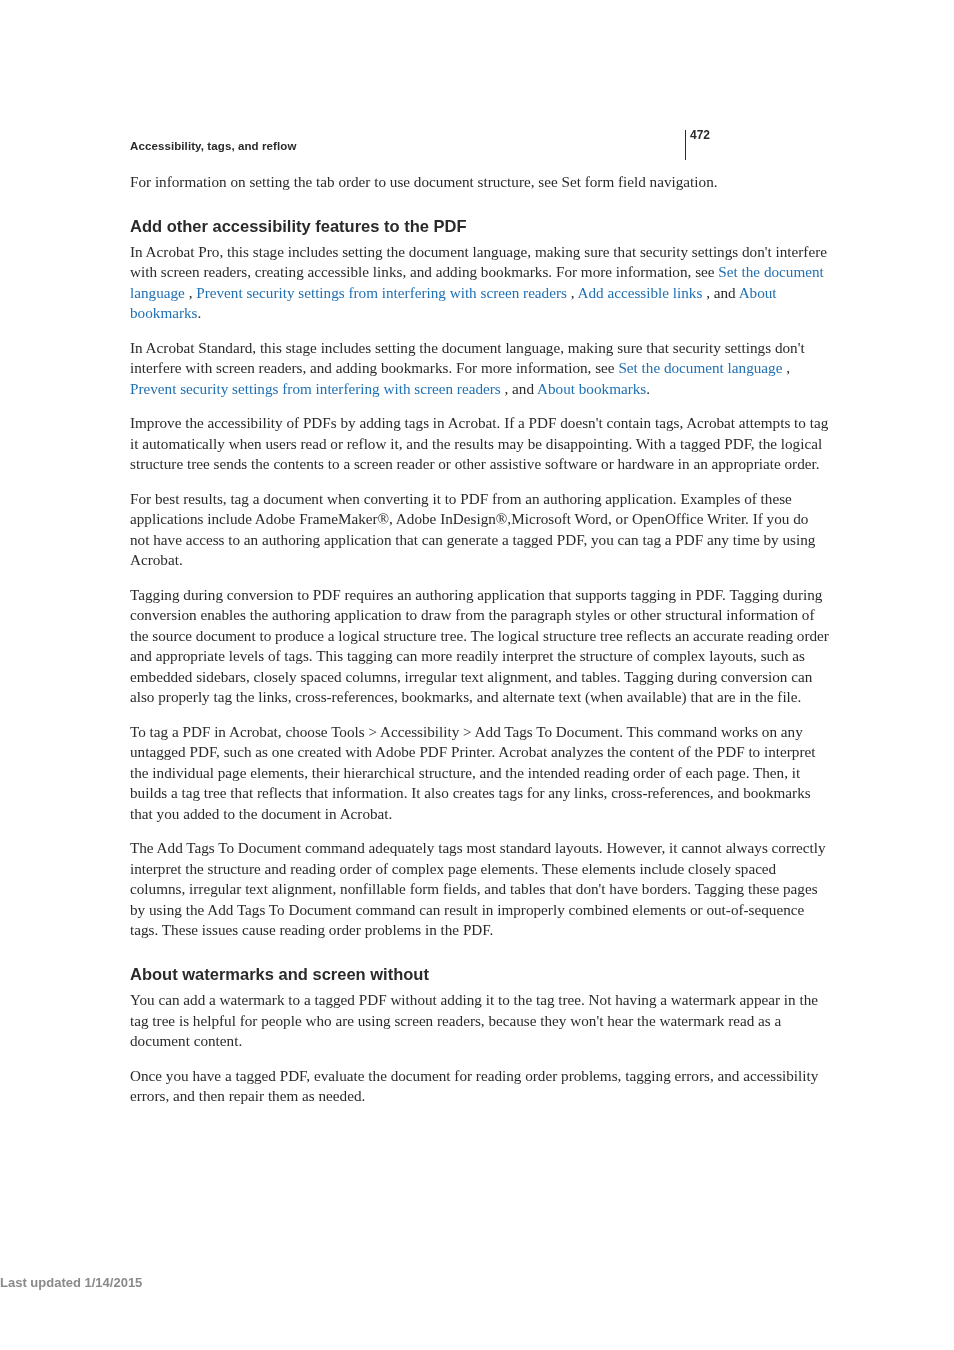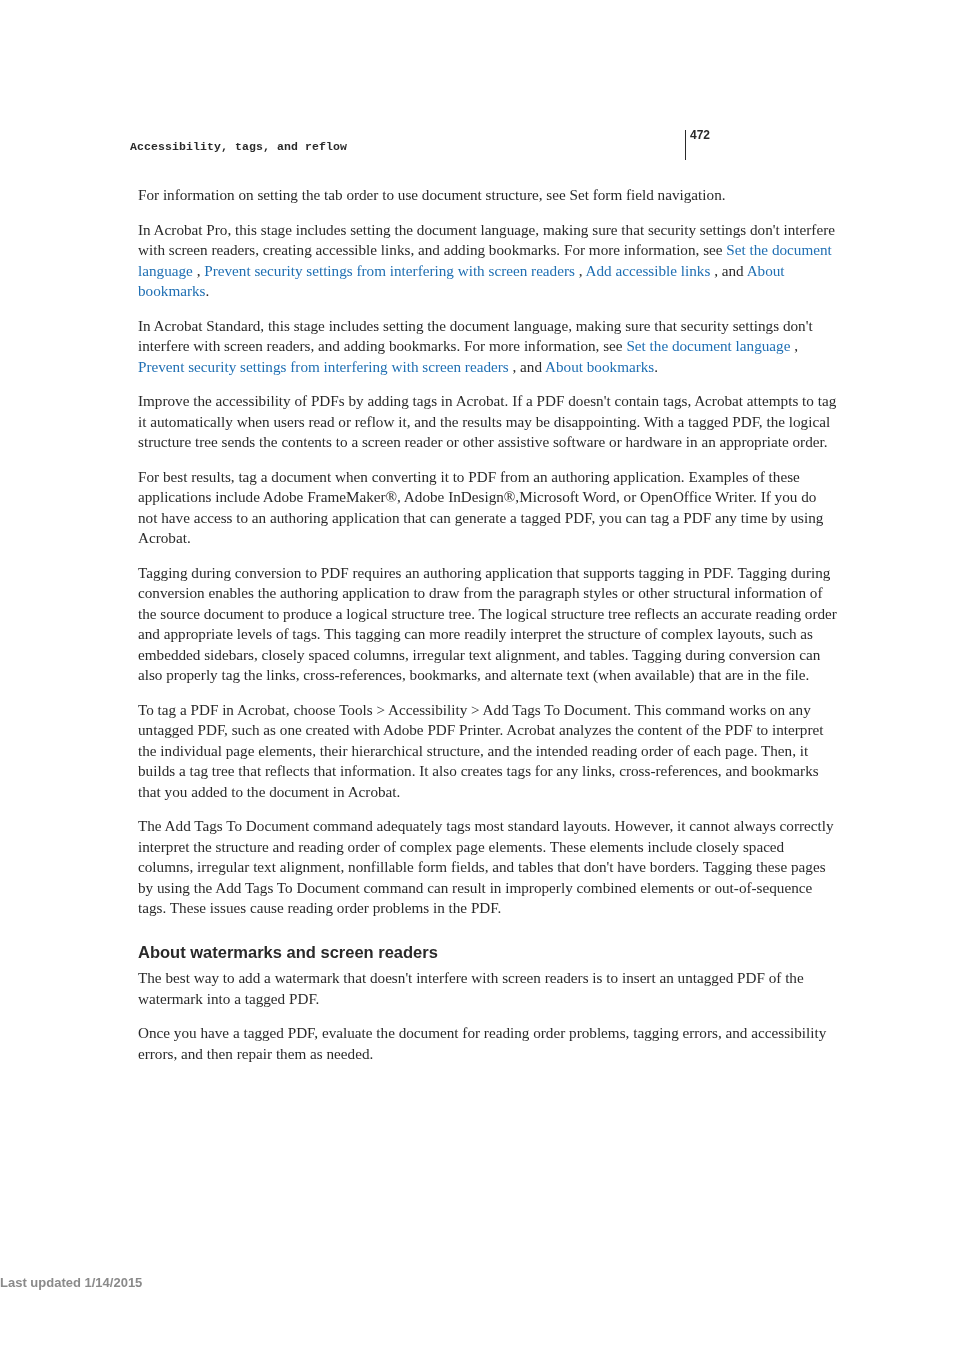--- a/index.html
+++ b/index.html
@@ -37,12 +37,12 @@
     background: #2a2a2a;
   }
   .running-head {
-    font-family: Liberation Mono, monospace;
+    font-family: Liberation Sans, sans-serif;
     font-weight: 700;
     font-size: 11.5px;
     letter-spacing: 0.1px;
     color: #2a2a2a;
-    margin-bottom: 32px;
+    margin-bottom: 20px;
   }
   .body {
     width: 700px;

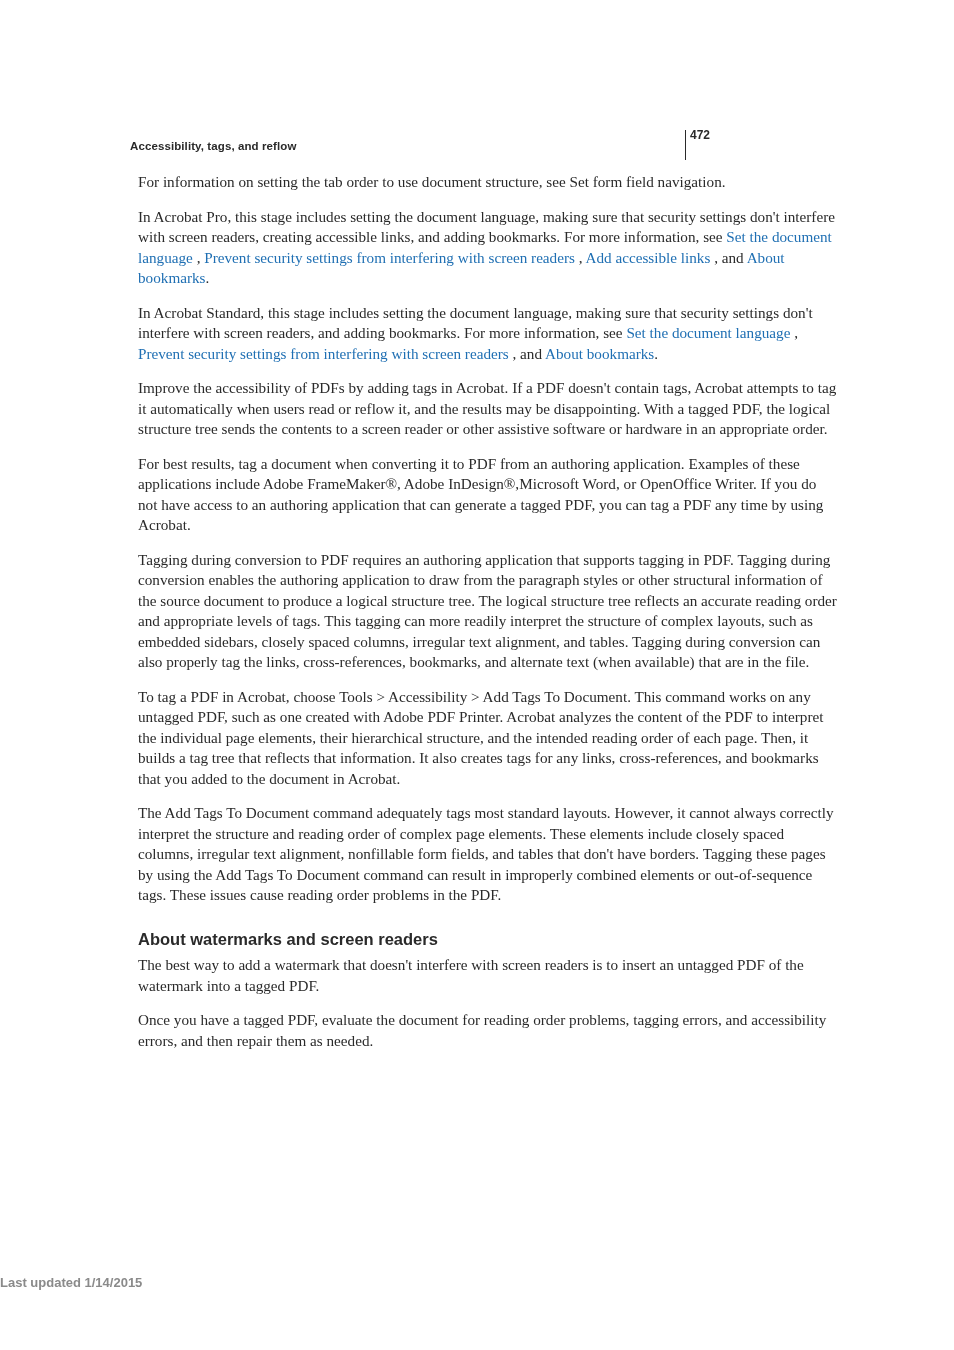--- a/index.html
+++ b/index.html
@@ -46,7 +46,6 @@
   }
   .body {
     width: 700px;
-    margin-left: 8px;
   }
   p {
     font-size: 15.2px;

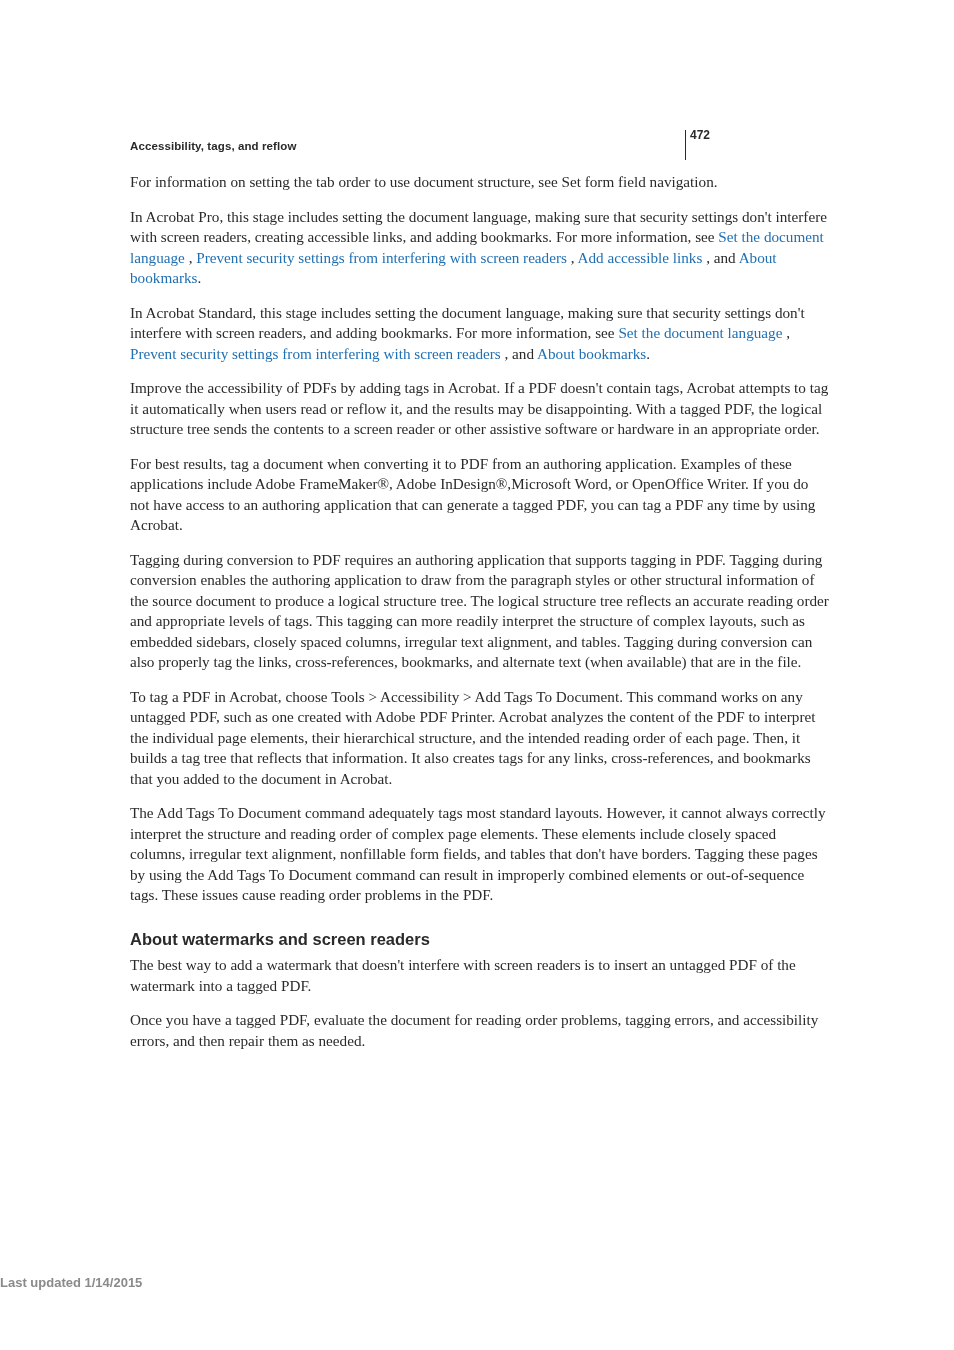--- a/index.html
+++ b/index.html
@@ -89,6 +89,7 @@
 
     <p>For information on setting the tab order to use document structure, see Set form field navigation.</p>
 
+    <h2>Add other accessibility features to the PDF</h2>
     <p>
       <span>In Acrobat Pro, this stage includes setting the document language, making sure that security settings don't interfere with screen readers, creating accessible links, and adding bookmarks. For more information, see </span><a class="link">Set the document language</a><span> , </span><a class="link">Prevent security settings from interfering with screen readers</a><span> , </span><a class="link">Add accessible links</a><span> , and </span><a class="link">About bookmarks</a><span>.</span>
     </p>

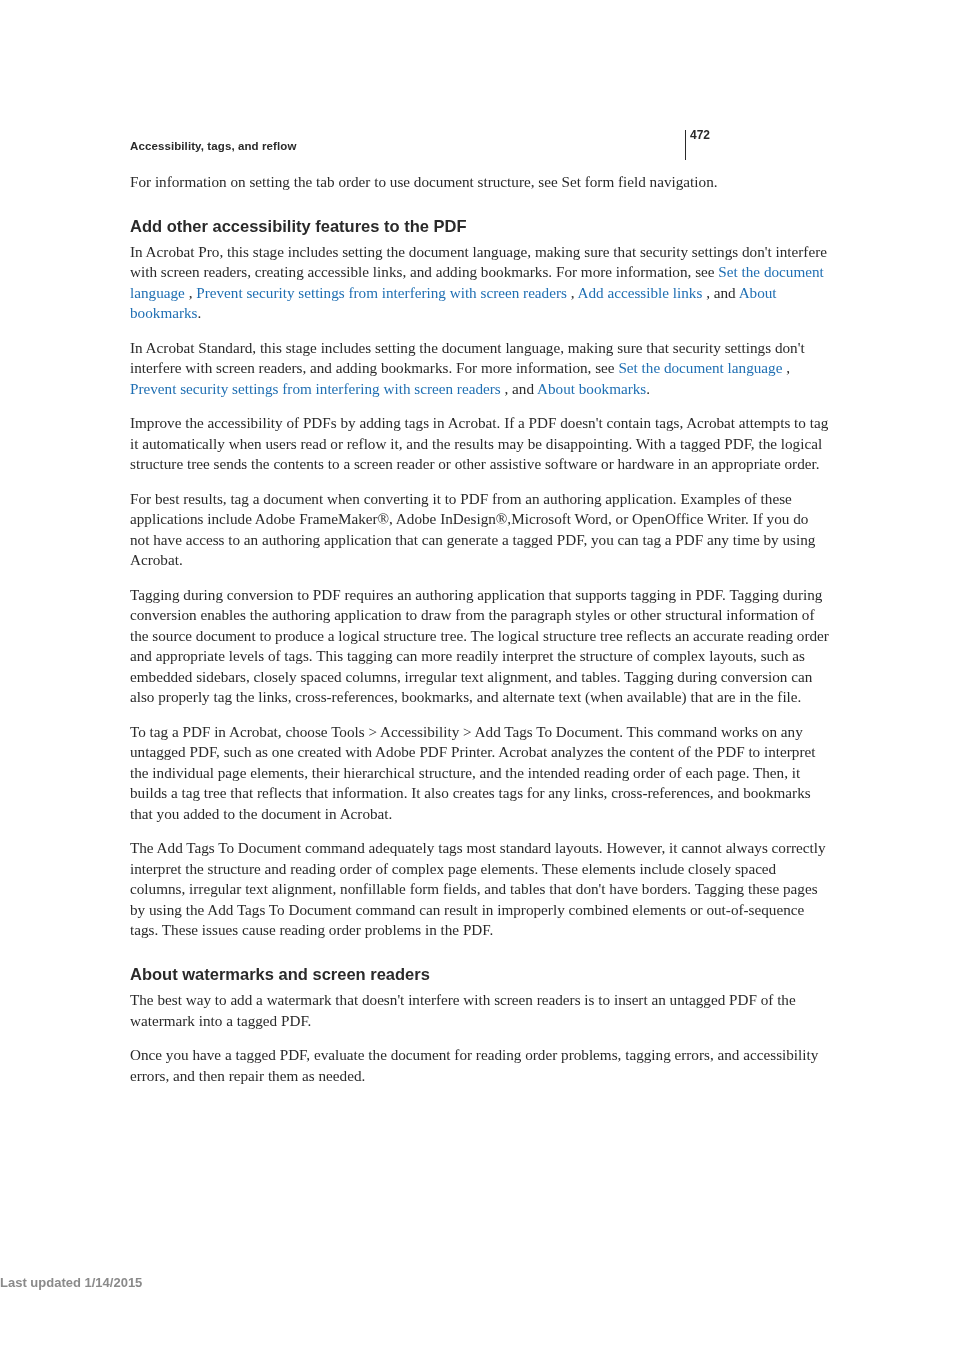--- a/index.html
+++ b/index.html
@@ -103,7 +103,7 @@
     <p>To tag a PDF in Acrobat, choose Tools &gt; Accessibility &gt; Add Tags To Document. This command works on any untagged PDF, such as one created with Adobe PDF Printer. Acrobat analyzes the content of the PDF to interpret the individual page elements, their hierarchical structure, and the intended reading order of each page. Then, it builds a tag tree that reflects that information. It also creates tags for any links, cross-references, and bookmarks that you added to the document in Acrobat.</p>
     <p>The Add Tags To Document command adequately tags most standard layouts. However, it cannot always correctly interpret the structure and reading order of complex page elements. These elements include closely spaced columns, irregular text alignment, nonfillable form fields, and tables that don't have borders. Tagging these pages by using the Add Tags To Document command can result in improperly combined elements or out-of-sequence tags. These issues cause reading order problems in the PDF.</p>
 
-    <h2>About watermarks and screen readers</h2>
+    <h2>About watermarks and screen without</h2>
     <p>The best way to add a watermark that doesn't interfere with screen readers is to insert an untagged PDF of the watermark into a tagged PDF.</p>
 
     <p>Once you have a tagged PDF, evaluate the document for reading order problems, tagging errors, and accessibility errors, and then repair them as needed.</p>

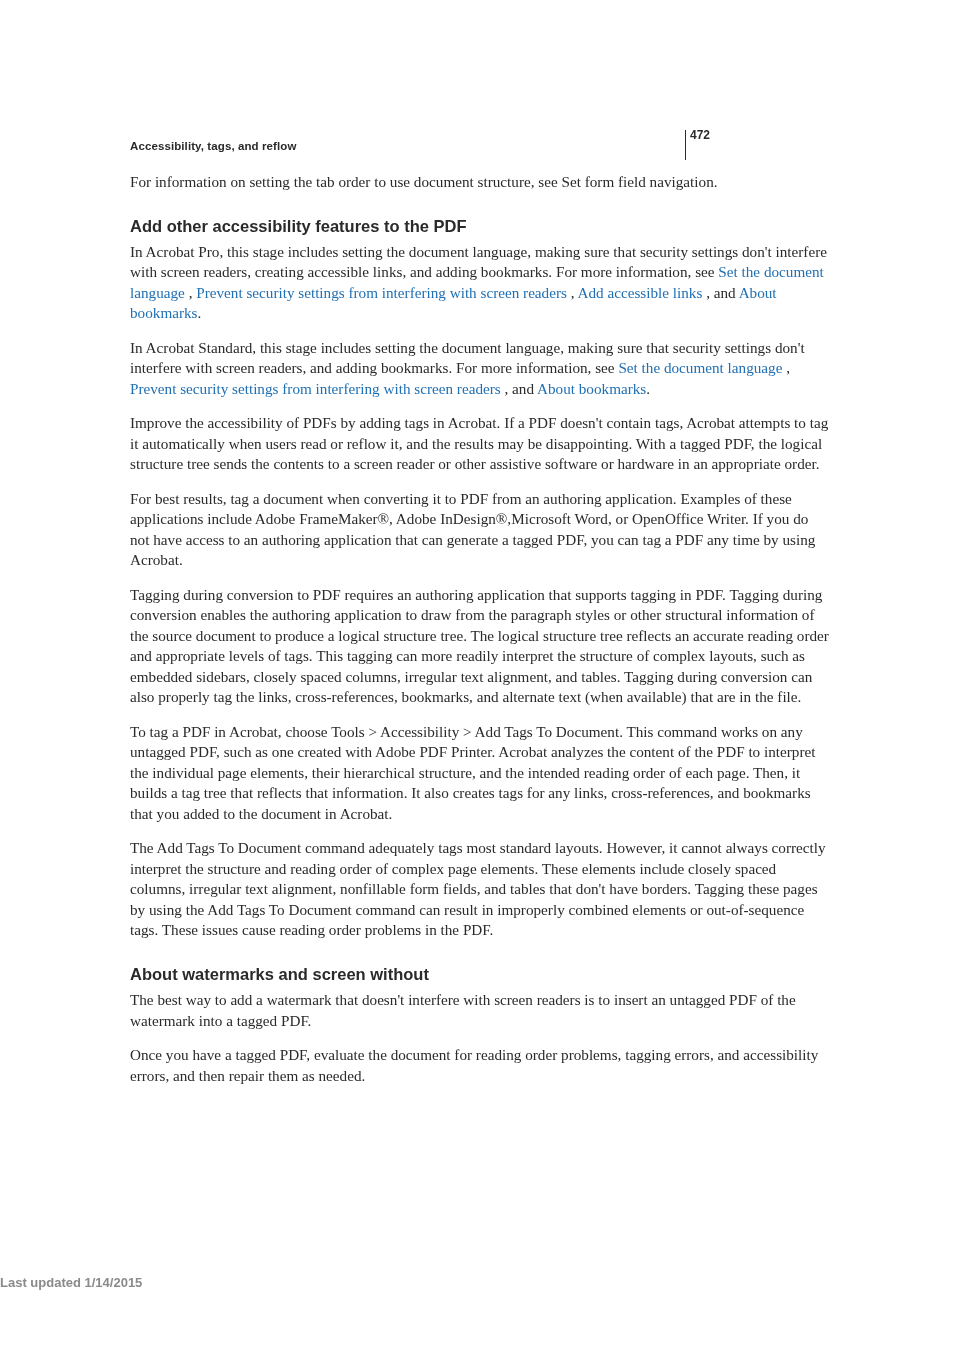--- a/index.html
+++ b/index.html
@@ -104,6 +104,7 @@
     <p>The Add Tags To Document command adequately tags most standard layouts. However, it cannot always correctly interpret the structure and reading order of complex page elements. These elements include closely spaced columns, irregular text alignment, nonfillable form fields, and tables that don't have borders. Tagging these pages by using the Add Tags To Document command can result in improperly combined elements or out-of-sequence tags. These issues cause reading order problems in the PDF.</p>
 
     <h2>About watermarks and screen without</h2>
+    <p>You can add a watermark to a tagged PDF without adding it to the tag tree. Not having a watermark appear in the tag tree is helpful for people who are using screen readers, because they won't hear the watermark read as a document content.</p>
     <p>The best way to add a watermark that doesn't interfere with screen readers is to insert an untagged PDF of the watermark into a tagged PDF.</p>
 
     <p>Once you have a tagged PDF, evaluate the document for reading order problems, tagging errors, and accessibility errors, and then repair them as needed.</p>

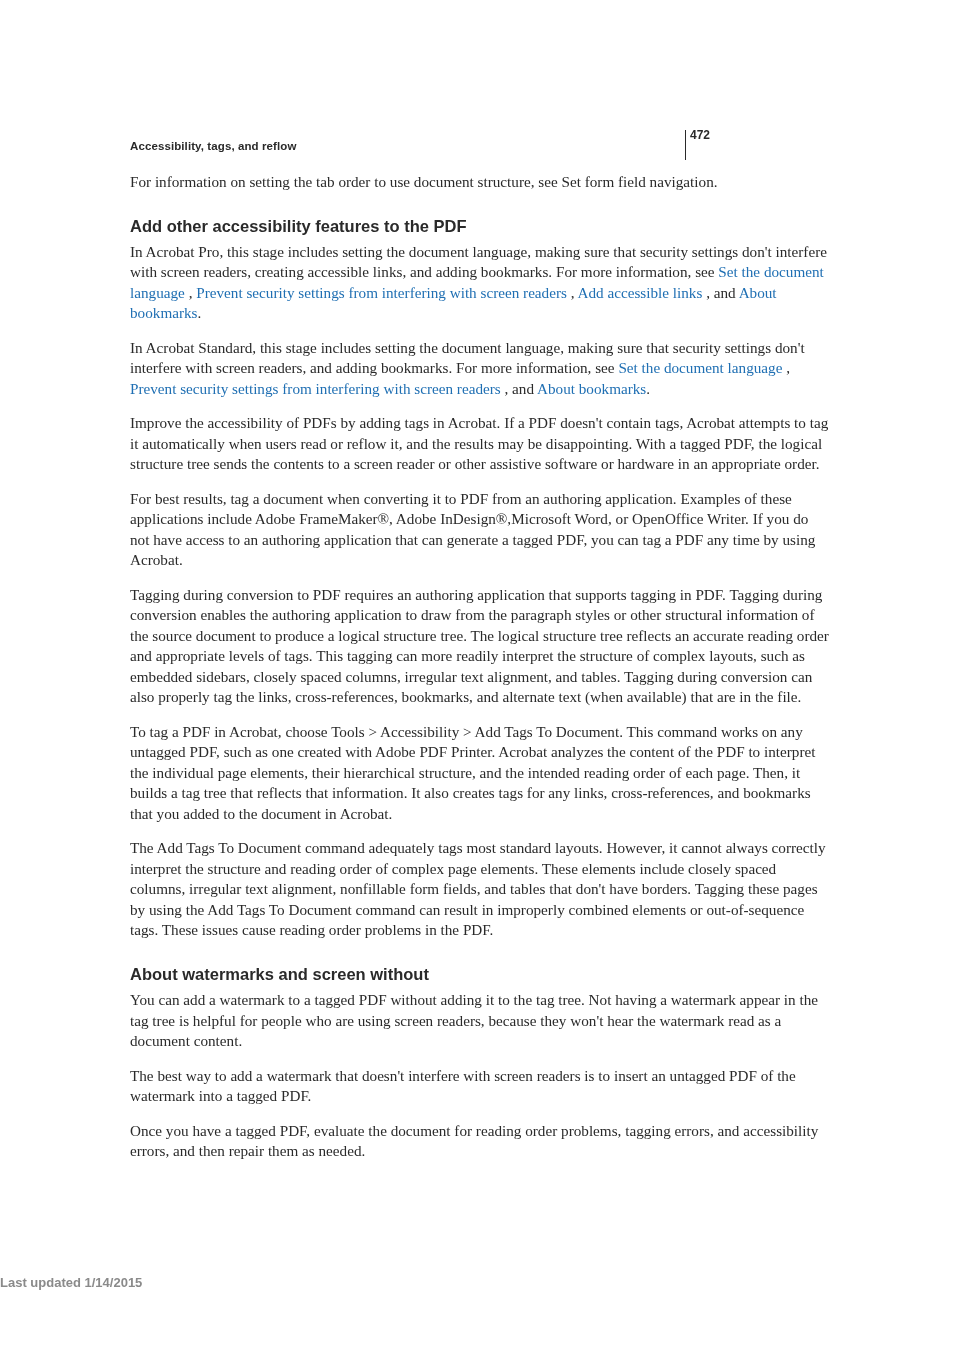--- a/index.html
+++ b/index.html
@@ -105,7 +105,6 @@
 
     <h2>About watermarks and screen without</h2>
     <p>You can add a watermark to a tagged PDF without adding it to the tag tree. Not having a watermark appear in the tag tree is helpful for people who are using screen readers, because they won't hear the watermark read as a document content.</p>
-    <p>The best way to add a watermark that doesn't interfere with screen readers is to insert an untagged PDF of the watermark into a tagged PDF.</p>
 
     <p>Once you have a tagged PDF, evaluate the document for reading order problems, tagging errors, and accessibility errors, and then repair them as needed.</p>
 

